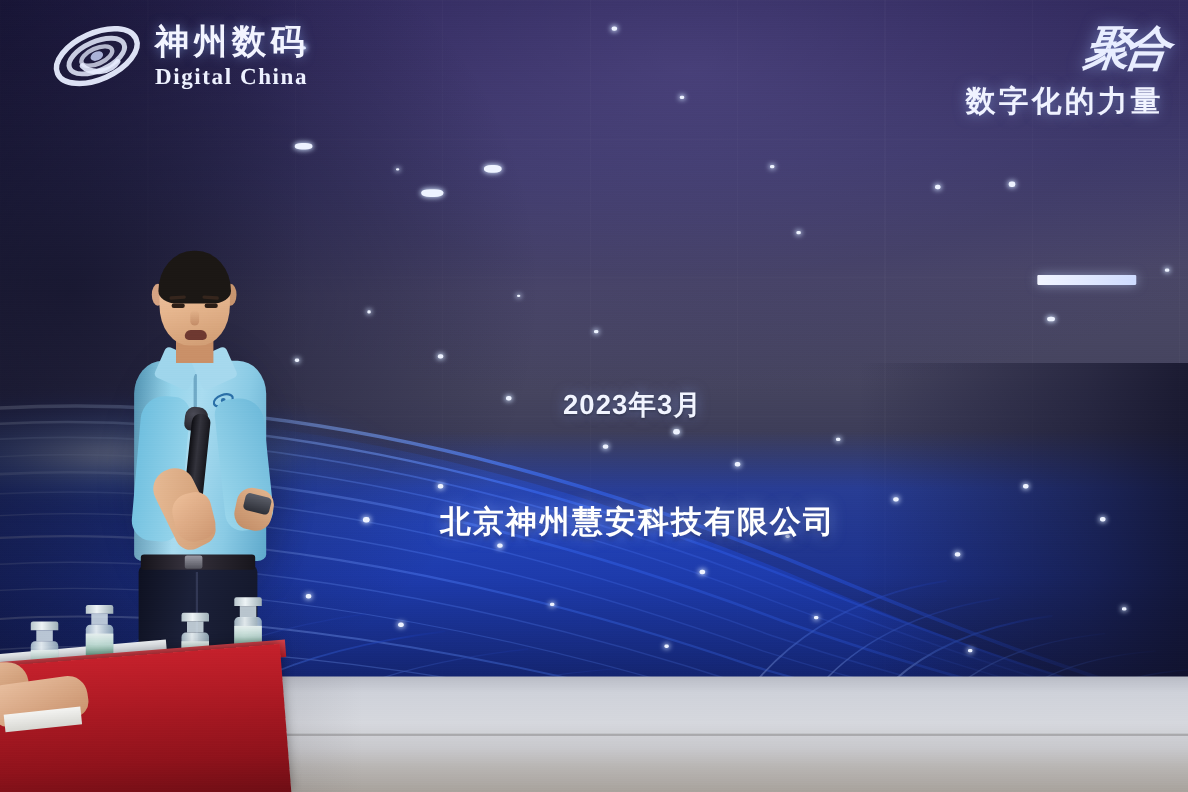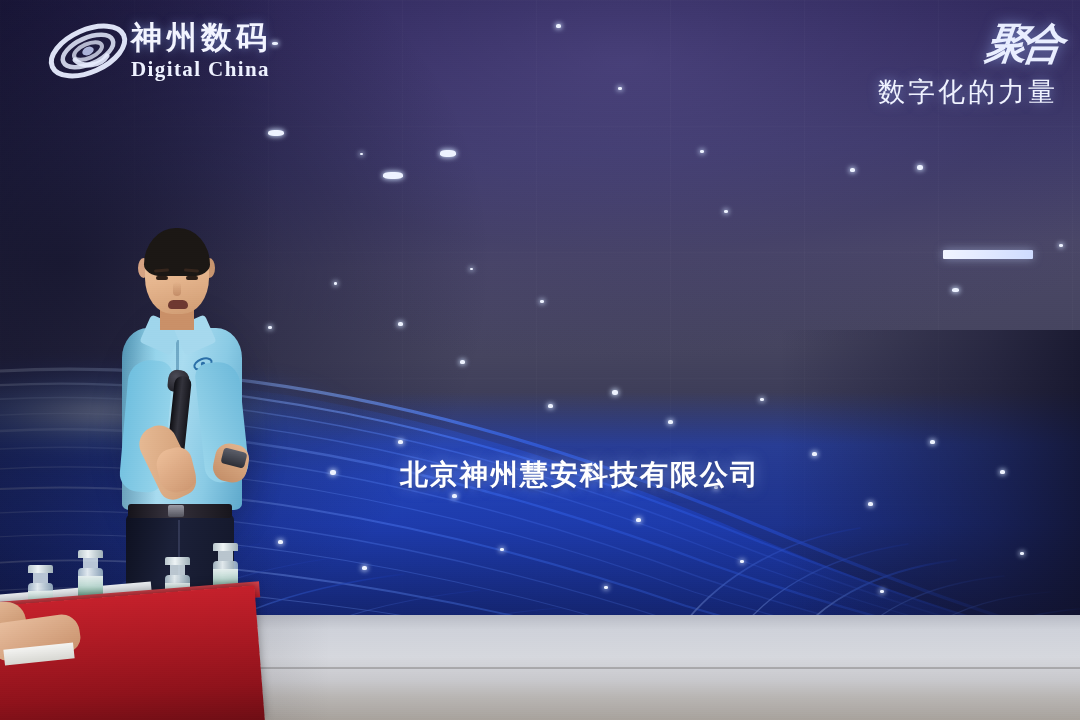--- a/index.html
+++ b/index.html
@@ -84,7 +84,7 @@
   }
 
   
-  #logo-left { position:absolute; left:45px; top:18px; display:flex; align-items:center; }
+  #logo-left { position:absolute; left:45px; top:18px; display:flex; align-items:center; gap:10px; }
   #dc-swirl { width:86px; height:66px; }
   #logo-left-text { line-height:1; }
   #dc-cn { font-size:31px; font-weight:700; color:#f3f5ff; letter-spacing:4px;

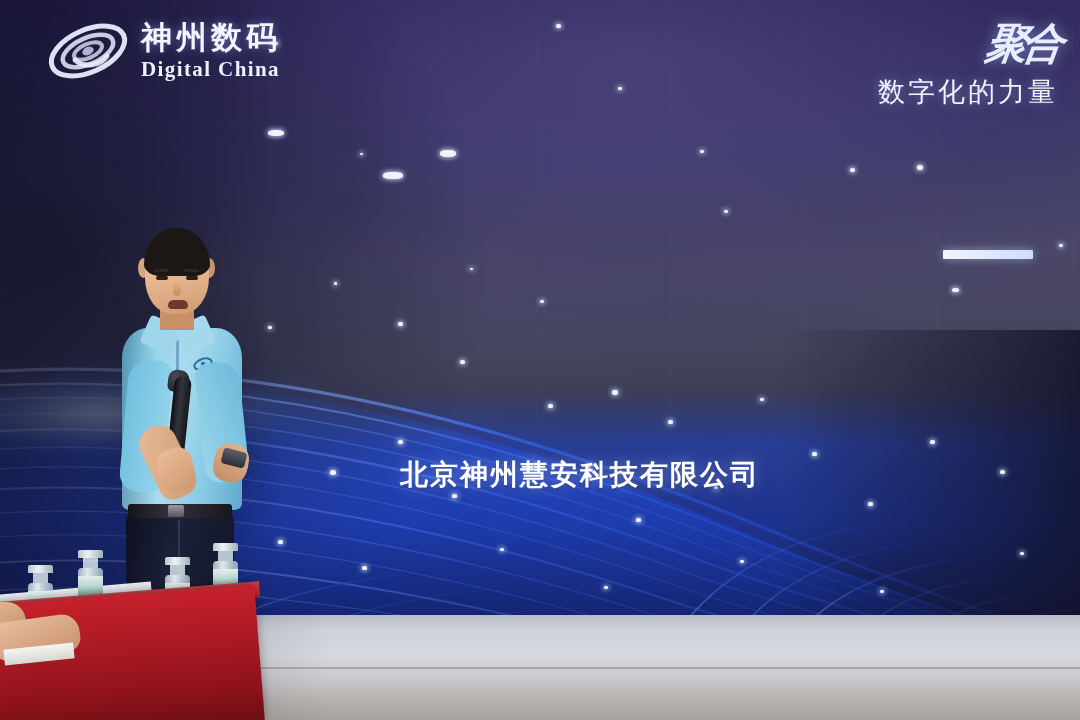--- a/index.html
+++ b/index.html
@@ -96,7 +96,7 @@
   #juhe { font-size:42px; font-weight:700; color:#e9eeff; letter-spacing:-6px;
           font-family:"DejaVu Serif",serif; font-style:italic;
           text-shadow:0 0 14px rgba(160,190,255,.55); transform:skewX(-7deg); display:inline-block; }
-  #juhe-sub { font-size:27px; font-weight:400; color:#f0f3ff; letter-spacing:3px; margin-top:2px;
+  #juhe-sub { font-size:27px; font-weight:700; color:#f0f3ff; letter-spacing:3px; margin-top:2px;
               text-shadow:0 0 12px rgba(160,190,255,.5);margin-left:32px; }
 
   

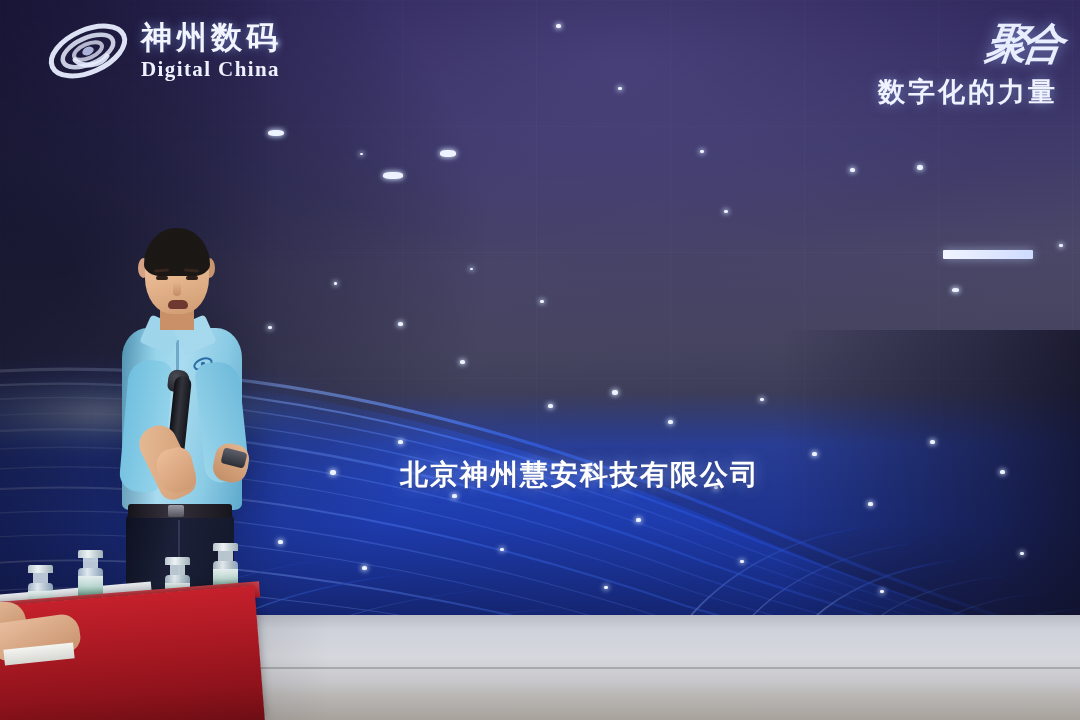--- a/index.html
+++ b/index.html
@@ -325,6 +325,7 @@
         <div class="particle" style="left: 1020px; top: 552px; width: 4px; height: 3px;"></div>
       </div>
 
+    <div id="slide-date">2023年3月</div>
     <div id="slide-company">北京神州慧安科技有限公司</div>
     <div id="accent-bar"></div>
 

